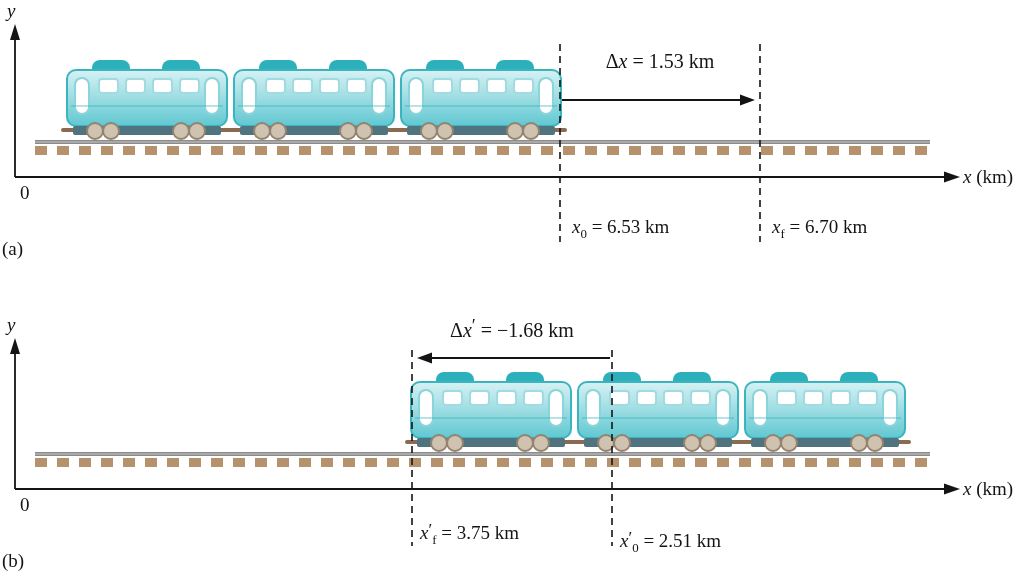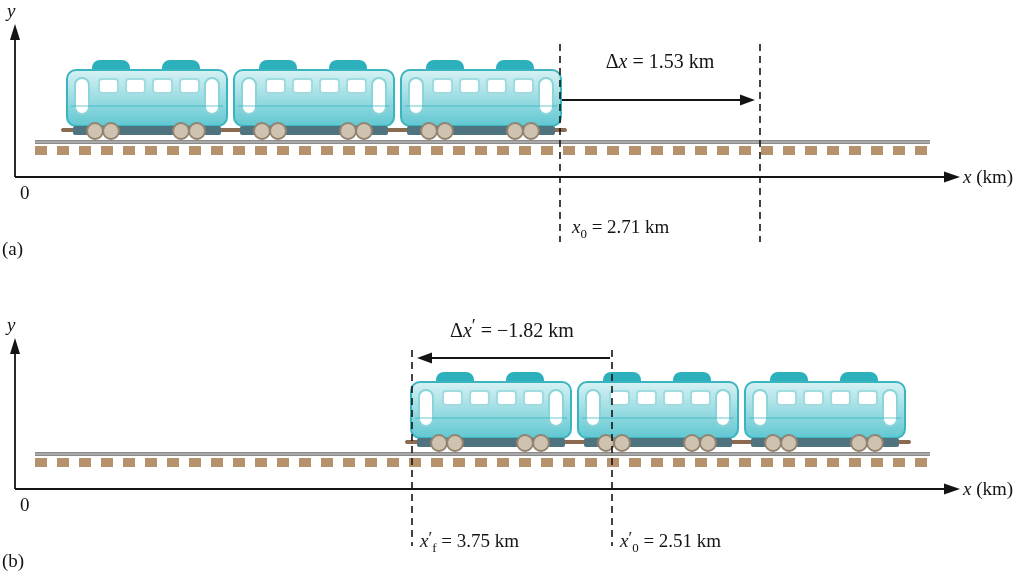--- a/index.html
+++ b/index.html
@@ -148,7 +148,7 @@
 
     <div class="lbl disp" style="left:560px; top:50px"><span>Δ</span><i>x</i><span> = 1.53 km</span></div>
 
-    <div class="lbl" style="left:572px; top:216px"><i>x</i><sub>0</sub><span> = 2.71 km</span></div>
+    <div class="lbl" style="left:572px; top:216px"><i>x</i><sub>0</sub><span> = 6.53 km</span></div>
 
     <div class="lbl" style="left:2px; top:238px"><span>(a)</span></div>
   </section>

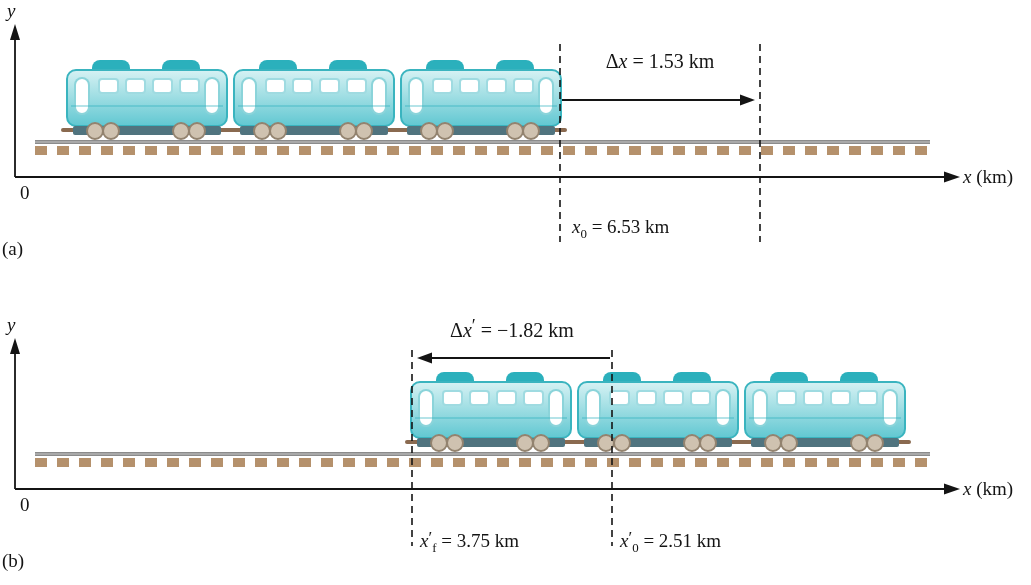--- a/index.html
+++ b/index.html
@@ -149,6 +149,7 @@
     <div class="lbl disp" style="left:560px; top:50px"><span>Δ</span><i>x</i><span> = 1.53 km</span></div>
 
     <div class="lbl" style="left:572px; top:216px"><i>x</i><sub>0</sub><span> = 6.53 km</span></div>
+    <div class="lbl" style="left:772px; top:216px"><i>x</i><sub>f</sub><span> = 6.70 km</span></div>
 
     <div class="lbl" style="left:2px; top:238px"><span>(a)</span></div>
   </section>

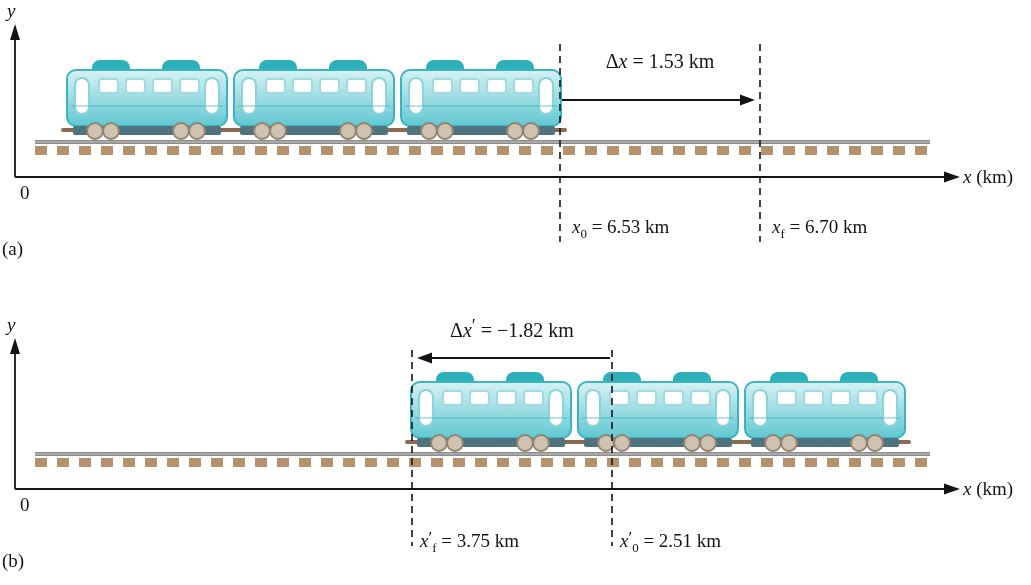--- a/index.html
+++ b/index.html
@@ -237,7 +237,7 @@
     <div class="lbl" style="left:963px; top:178px"><i>x</i><span> (km)</span></div>
     <div class="lbl" style="left:20px; top:194px"><span>0</span></div>
 
-    <div class="lbl disp" style="left:412px; top:16px"><span>Δ</span><i>x</i><span class="prime">′</span><span> = −1.82 km</span></div>
+    <div class="lbl disp" style="left:412px; top:16px"><span>Δ</span><i>x</i><span class="prime">′</span><span> = −1.68 km</span></div>
 
     <div class="lbl" style="left:420px; top:228px"><i>x</i><span class="prime">′</span><sub>f</sub><span> = 3.75 km</span></div>
     <div class="lbl" style="left:620px; top:228px"><i>x</i><span class="prime">′</span><sub>0</sub><span> = 2.51 km</span></div>

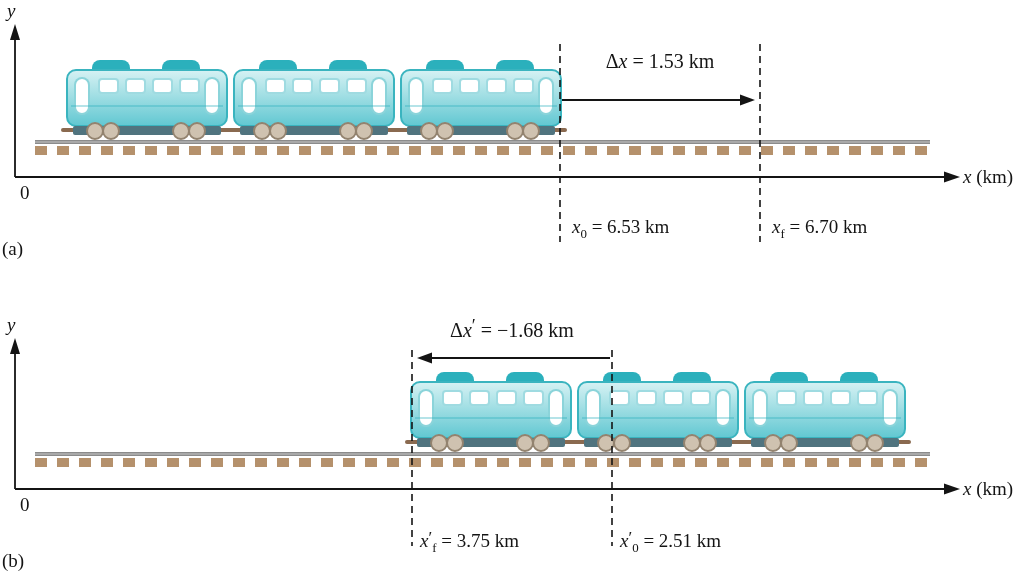--- a/index.html
+++ b/index.html
@@ -239,7 +239,7 @@
 
     <div class="lbl disp" style="left:412px; top:16px"><span>Δ</span><i>x</i><span class="prime">′</span><span> = −1.68 km</span></div>
 
-    <div class="lbl" style="left:420px; top:228px"><i>x</i><span class="prime">′</span><sub>f</sub><span> = 3.75 km</span></div>
+    <div class="lbl" style="left:420px; top:220px"><i>x</i><span class="prime">′</span><sub>f</sub><span> = 3.75 km</span></div>
     <div class="lbl" style="left:620px; top:228px"><i>x</i><span class="prime">′</span><sub>0</sub><span> = 2.51 km</span></div>
 
     <div class="lbl" style="left:2px; top:250px"><span>(b)</span></div>

